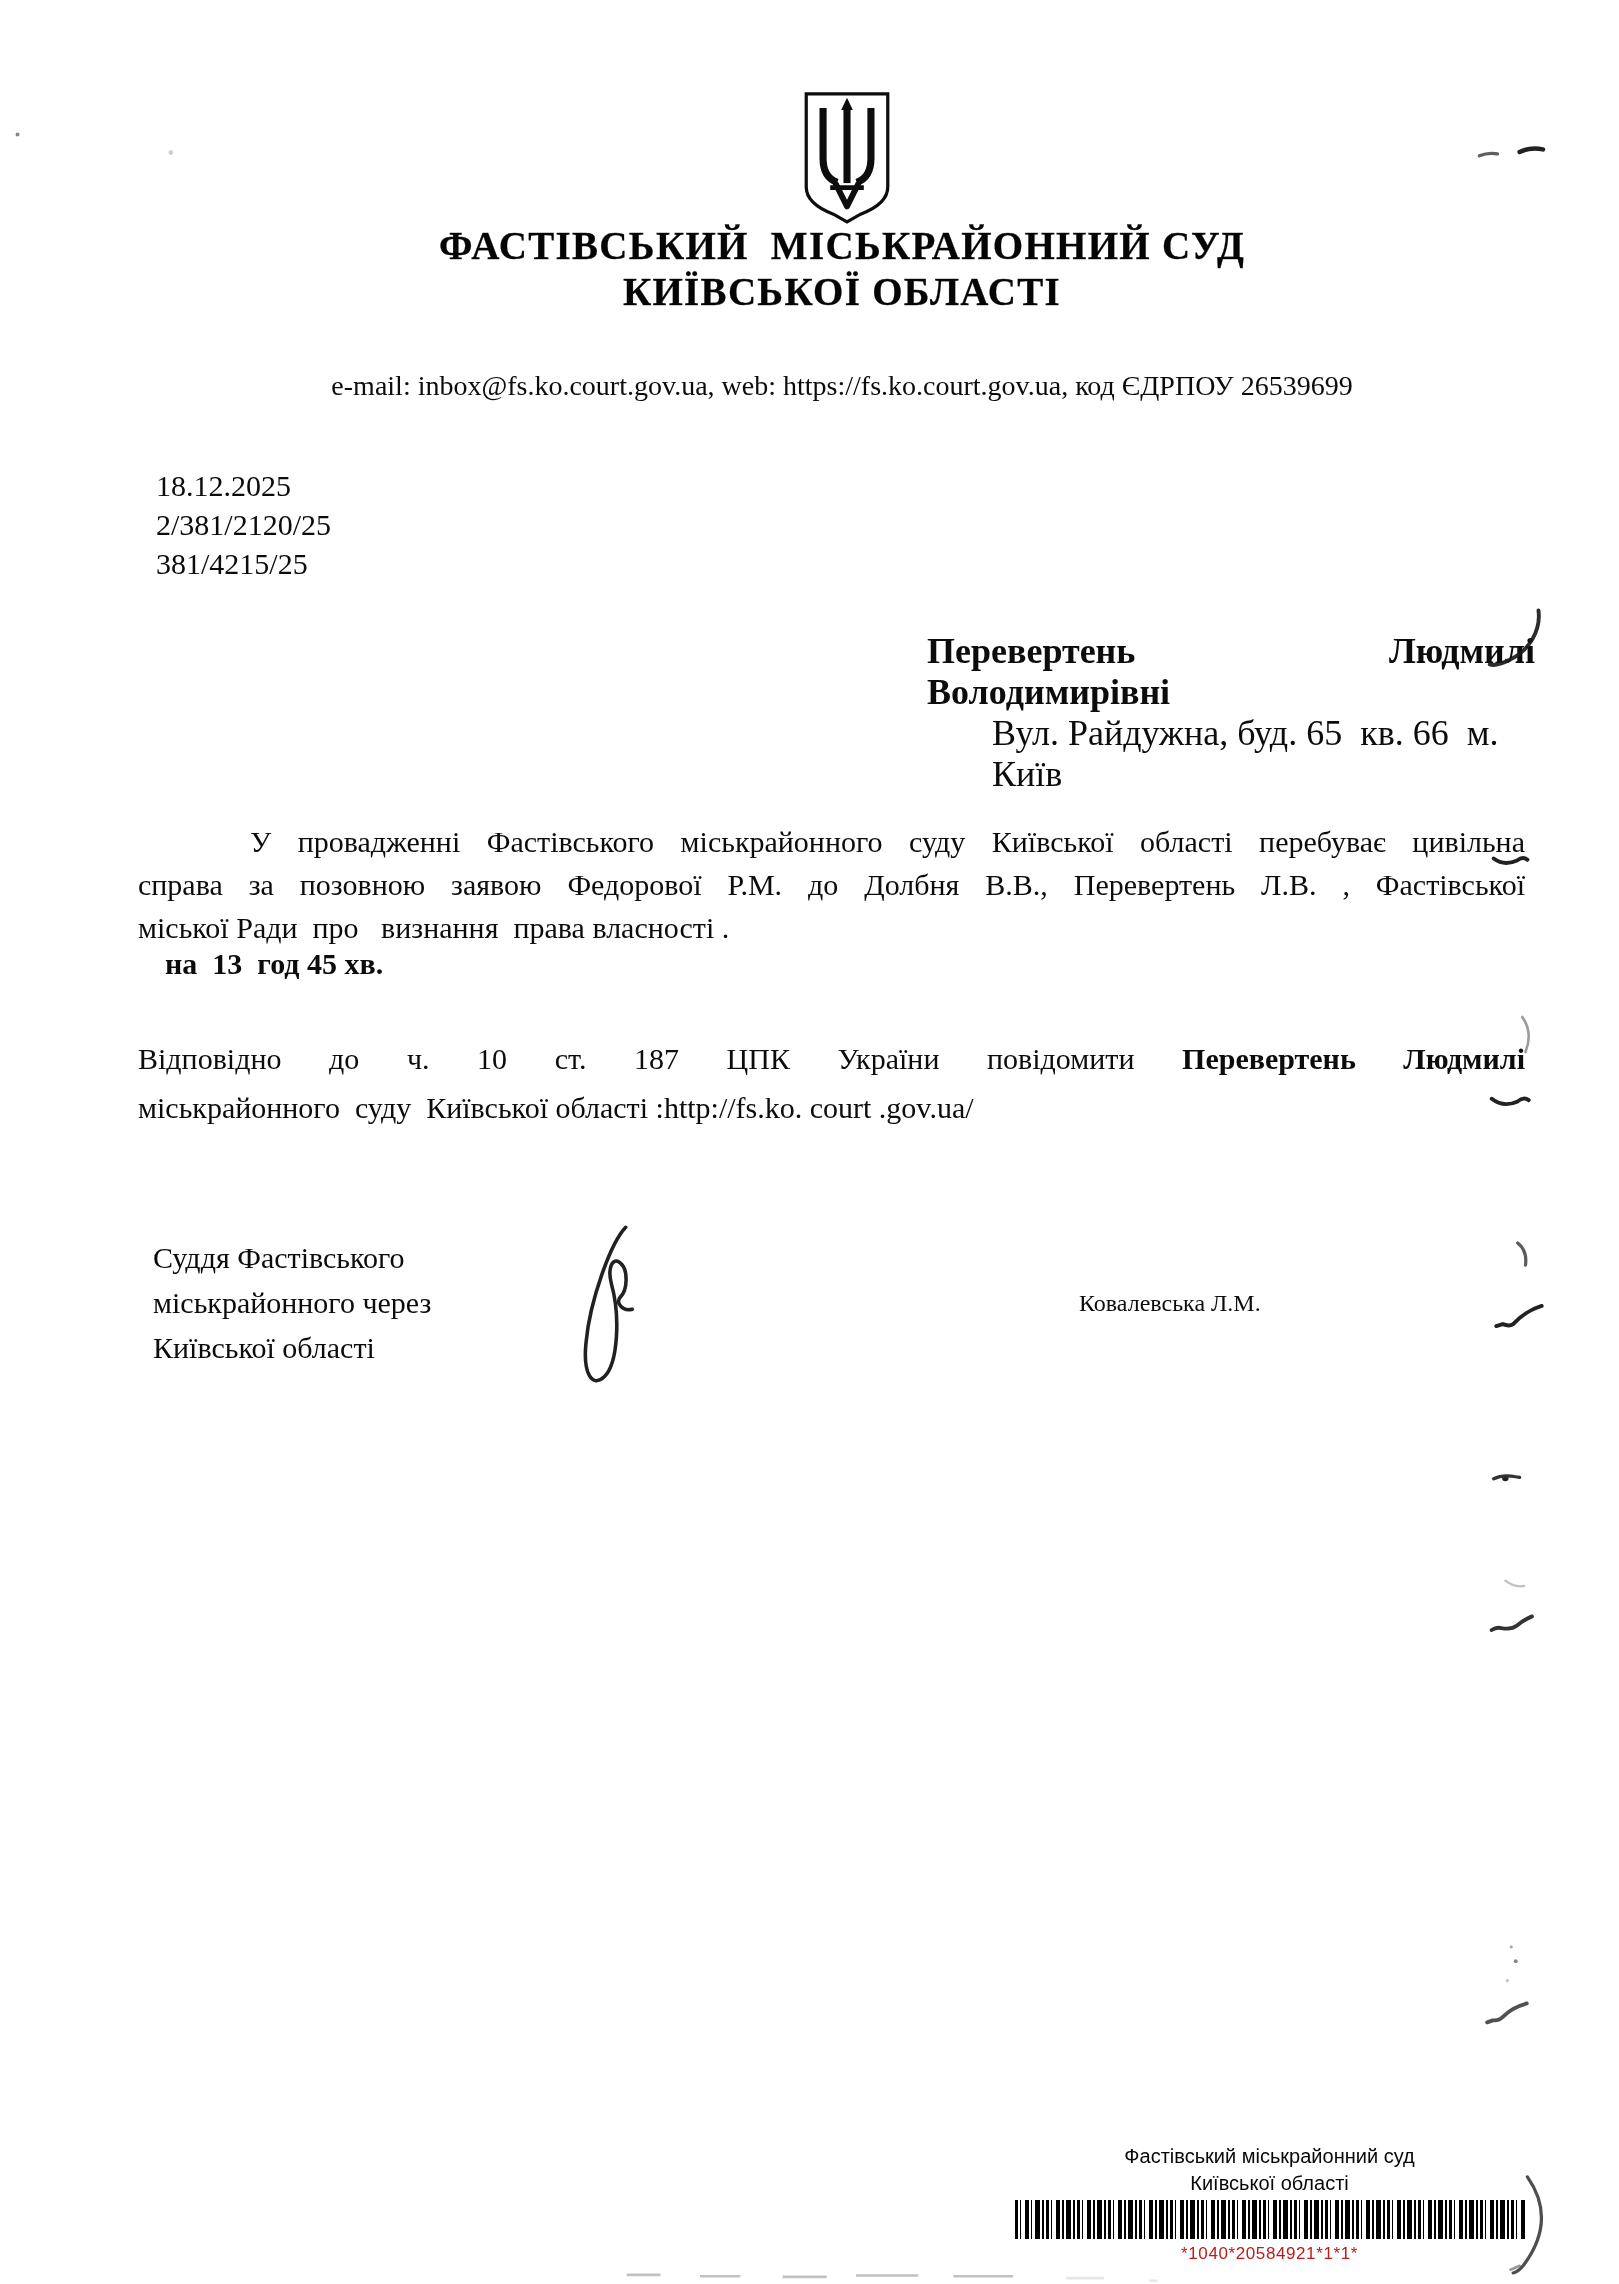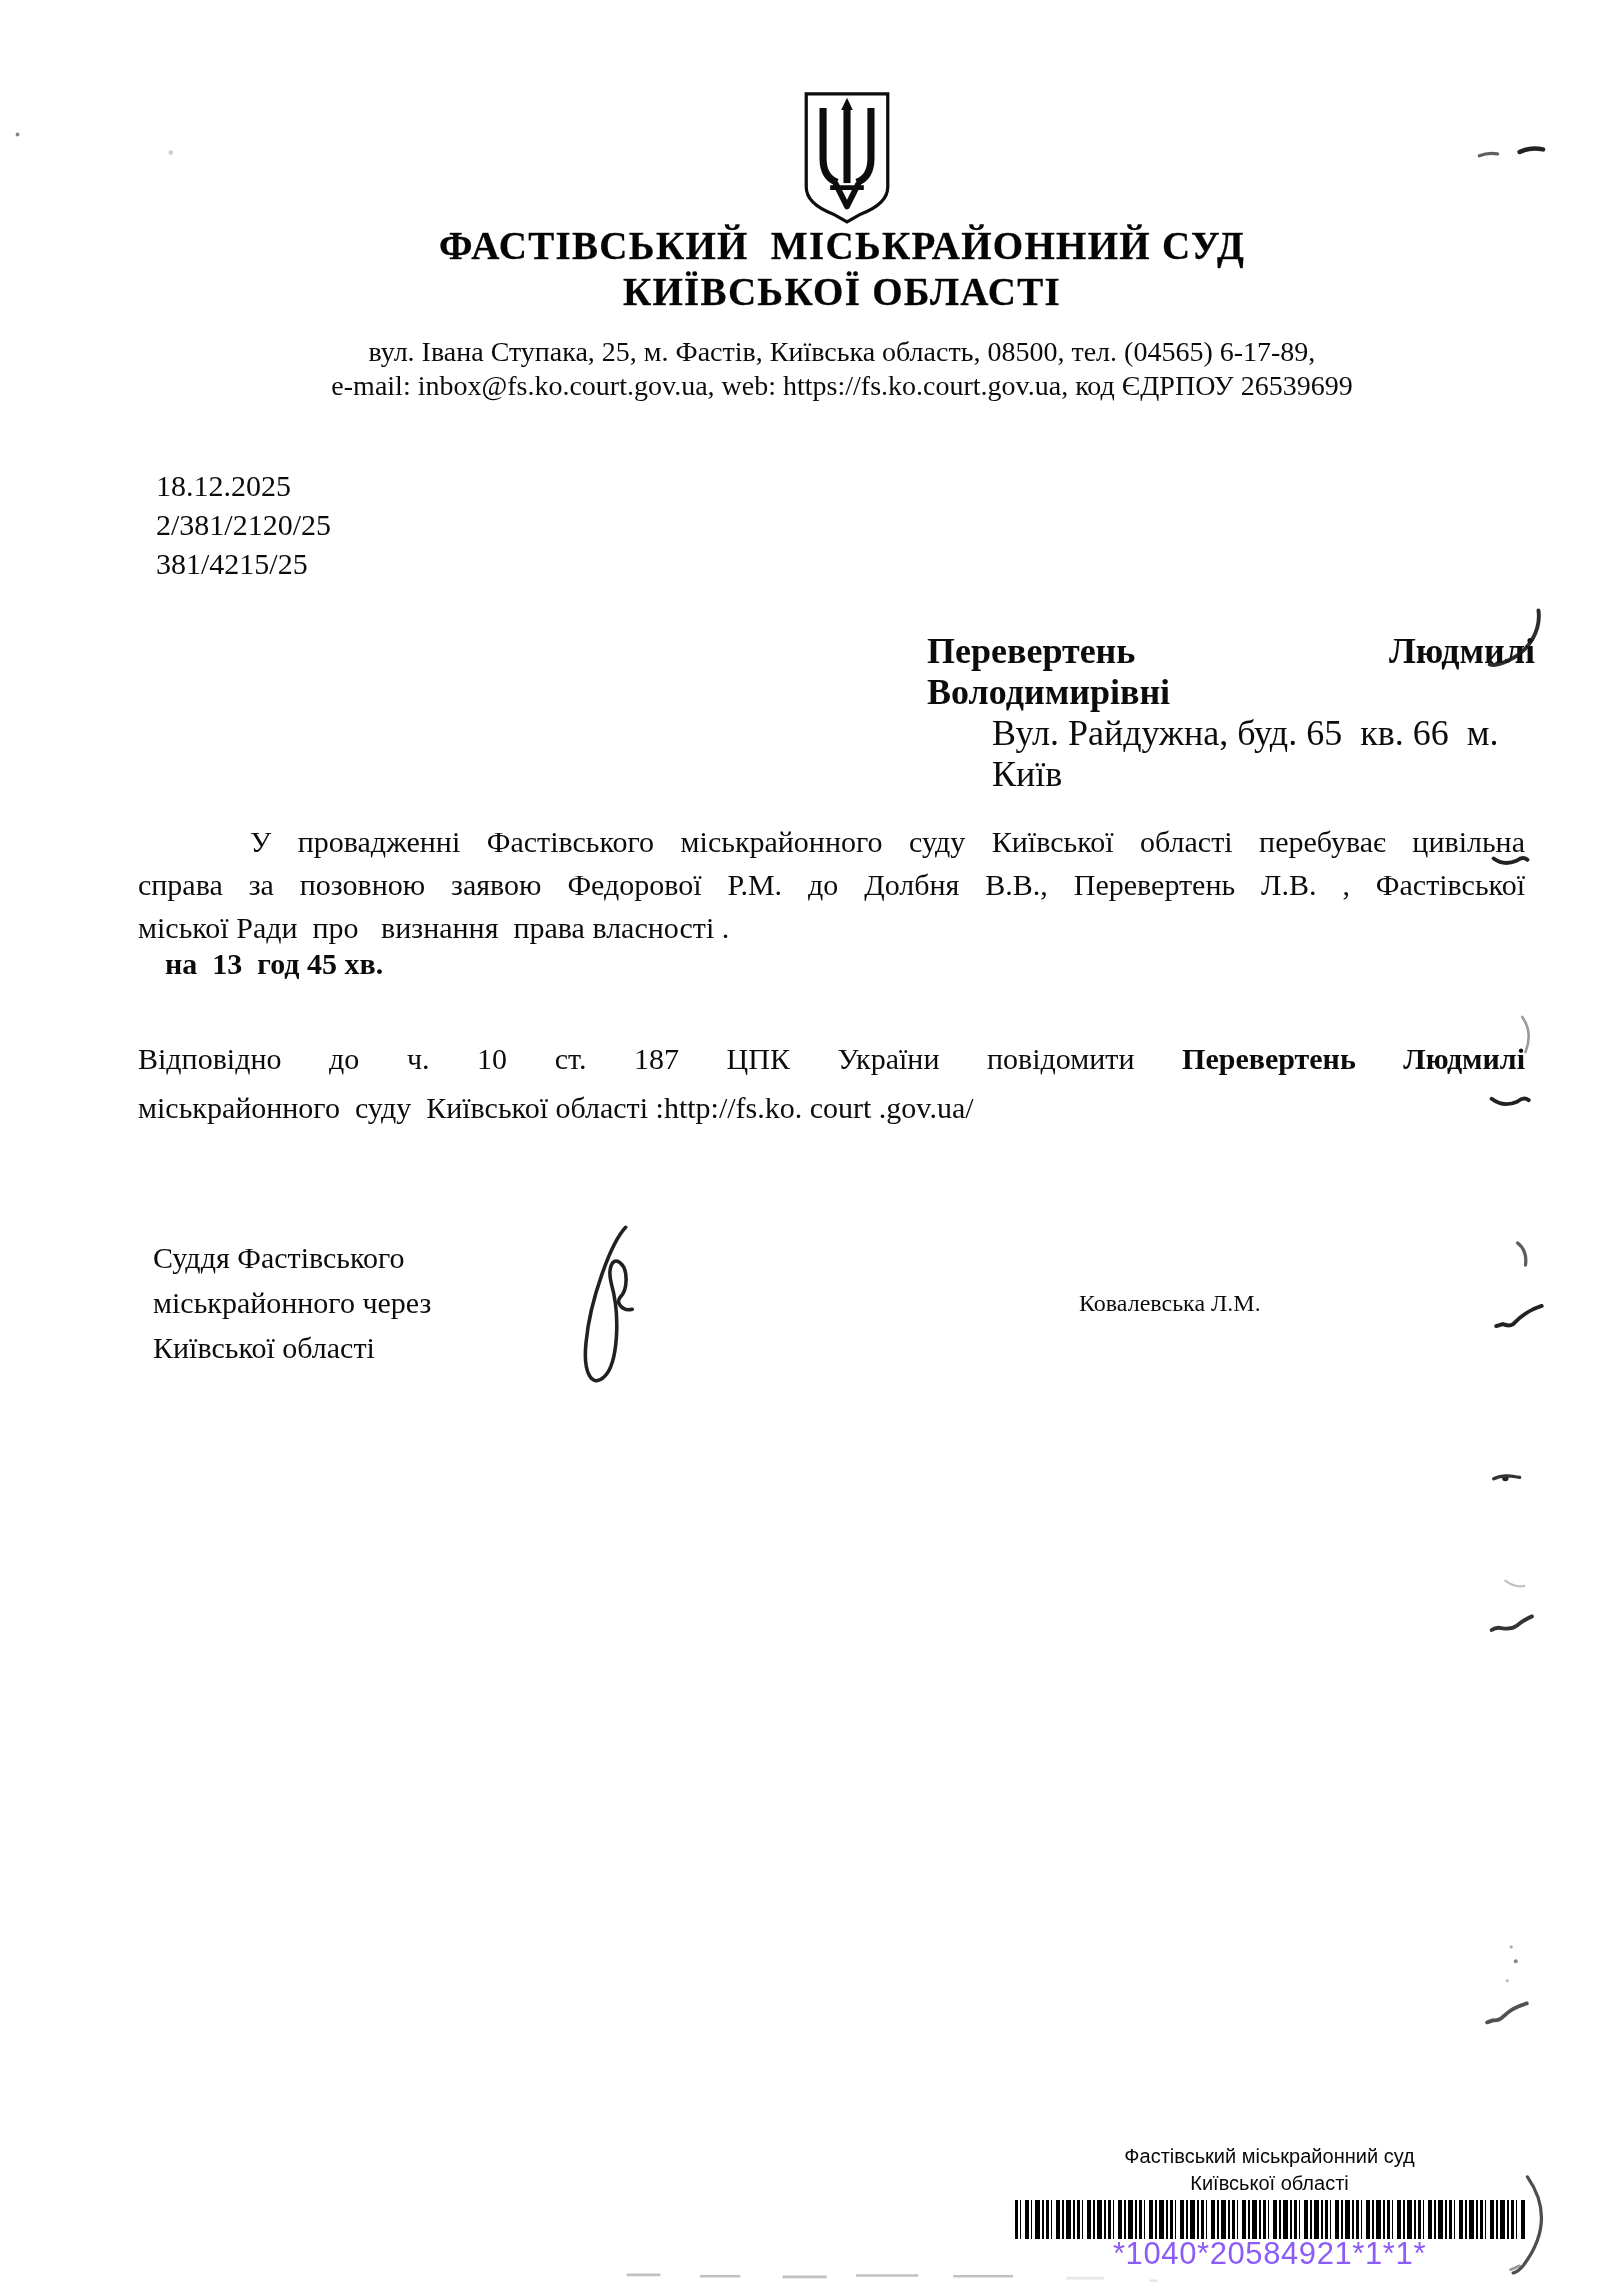--- a/index.html
+++ b/index.html
@@ -73,7 +73,6 @@
   <div class="abs hdr-center court-line ink" style="top:225px;">ФАСТІВСЬКИЙ  МІСЬКРАЙОННИЙ СУД</div>
   <div class="abs hdr-center court-line ink" style="top:271px;">КИЇВСЬКОЇ ОБЛАСТІ</div>
 
-  <div class="abs hdr-center addr-line" style="top:336px;">вул. Івана Ступака, 25, м. Фастів, Київська область, 08500, тел. (04565) 6-17-89,</div>
   <div class="abs hdr-center addr-line" style="top:370px;">e-mail: inbox@fs.ko.court.gov.ua, web: https://fs.ko.court.gov.ua, код ЄДРПОУ 26539699</div>
 
   <div class="abs meta">

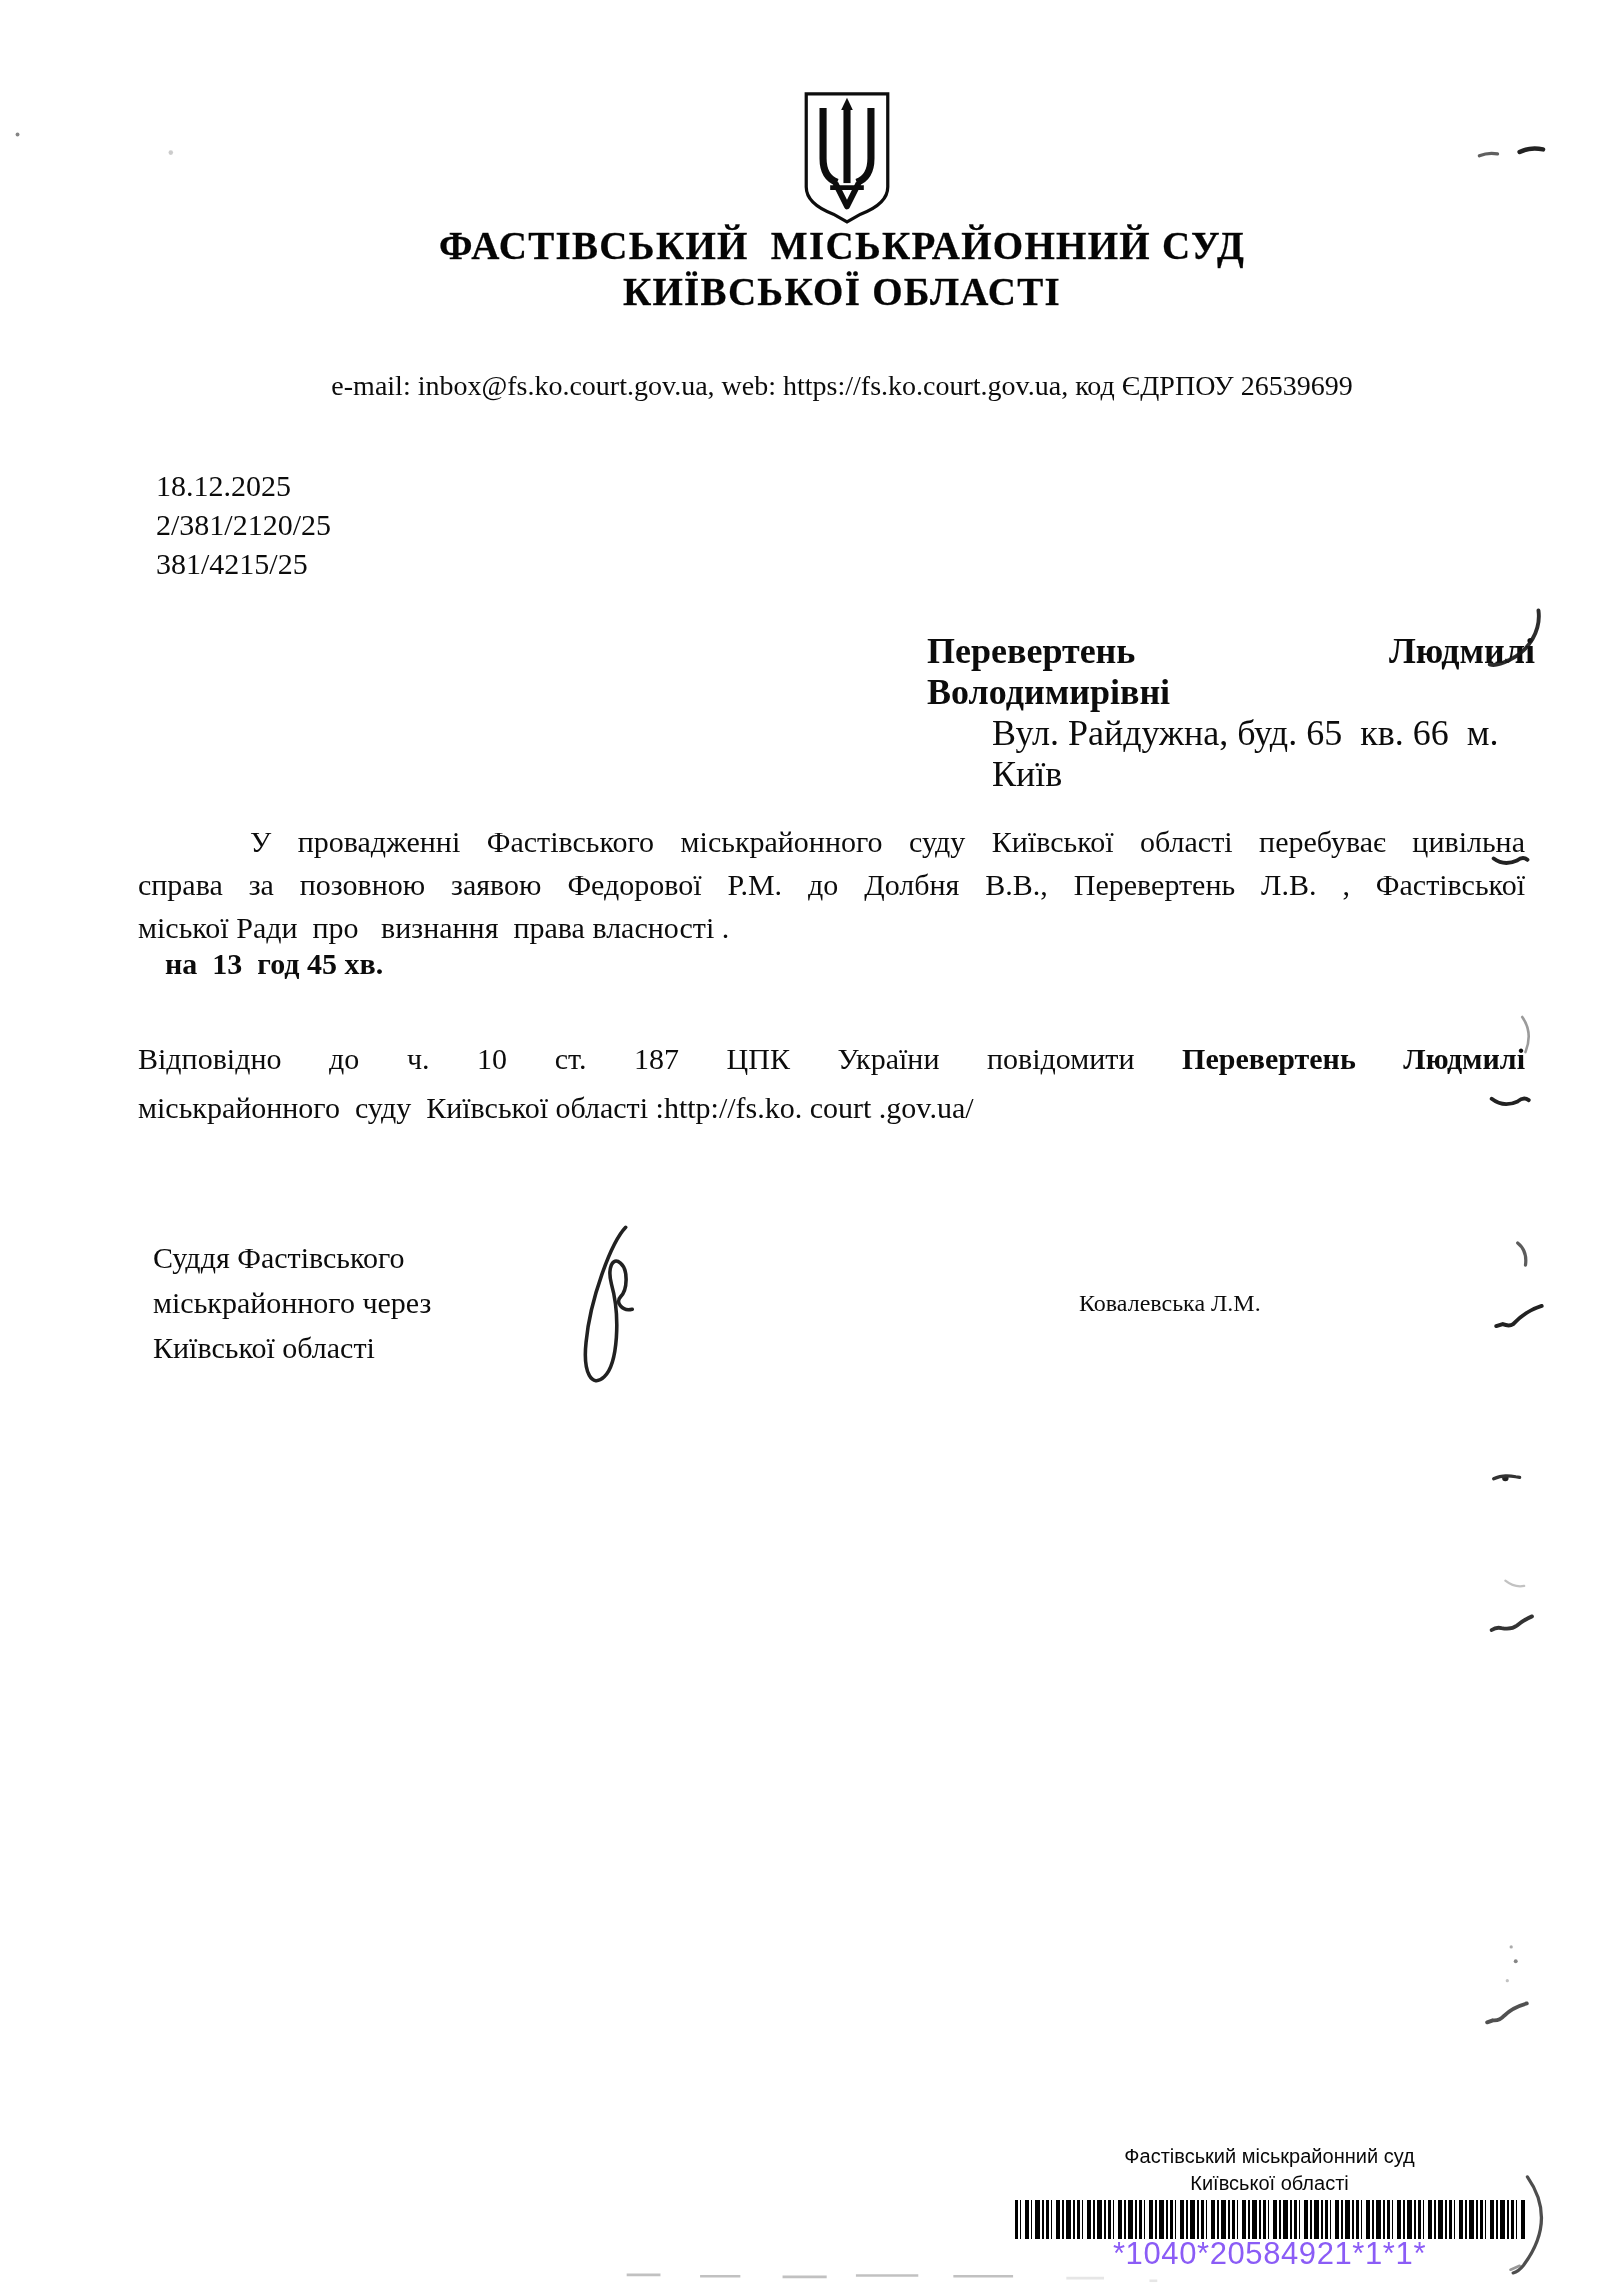--- a/index.html
+++ b/index.html
@@ -51,7 +51,7 @@
       #000 20px 25px,#fff 25px 27px,
       #000 27px 29px,#fff 29px 31px);
   }
-  .bc-code{font-size:31px;line-height:30px;letter-spacing:0.6px;color:#8b5cf6;}
+  .bc-code{font-size:17px;line-height:30px;letter-spacing:0.6px;color:#b91c1c;}
   svg{display:block;}
   .overlay{pointer-events:none;}
 </style>

